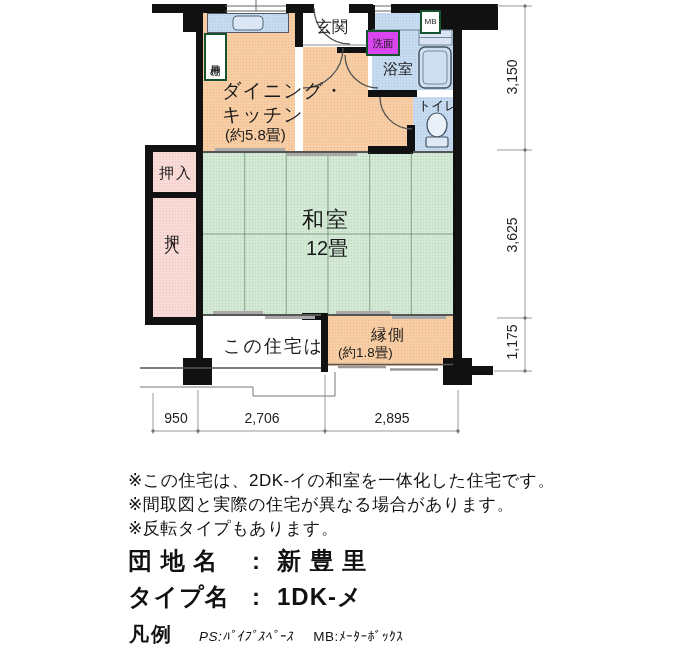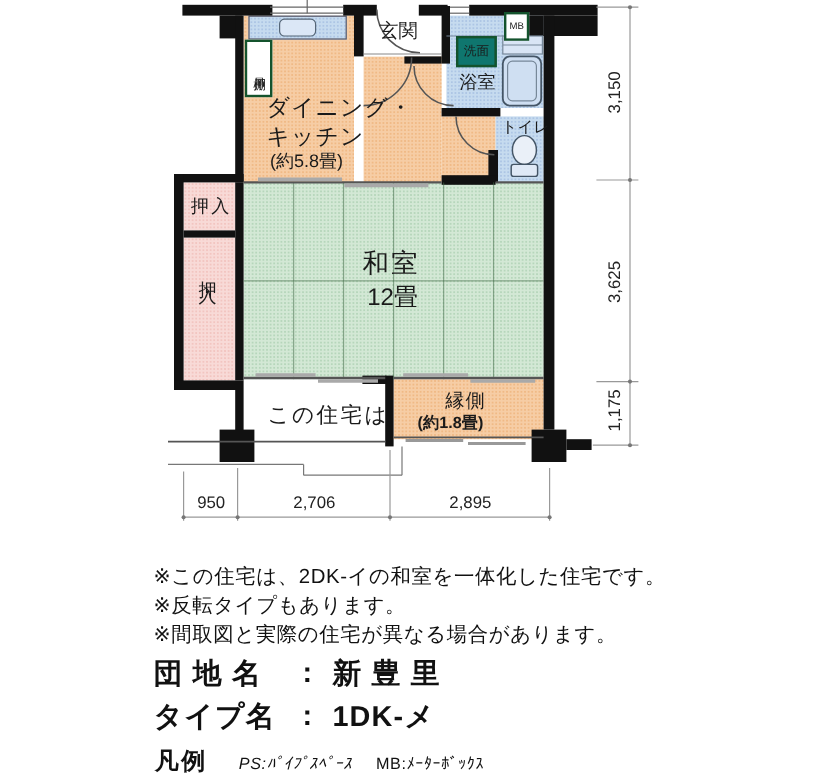--- a/index.html
+++ b/index.html
@@ -164,7 +164,7 @@
   <div class="box" style="left:204px;top:33px;width:19px;height:44px;">
     <span class="lbl vtext" style="position:static;font-size:10.5px;">吊戸棚</span>
   </div>
-  <div class="box" style="left:380px;top:30px;width:30px;height:22px;background:#0f766e;">
+  <div class="box" style="left:366px;top:30px;width:30px;height:22px;background:#d946ef;">
     <span class="lbl" style="position:static;font-size:10.5px;">洗面</span>
   </div>
 

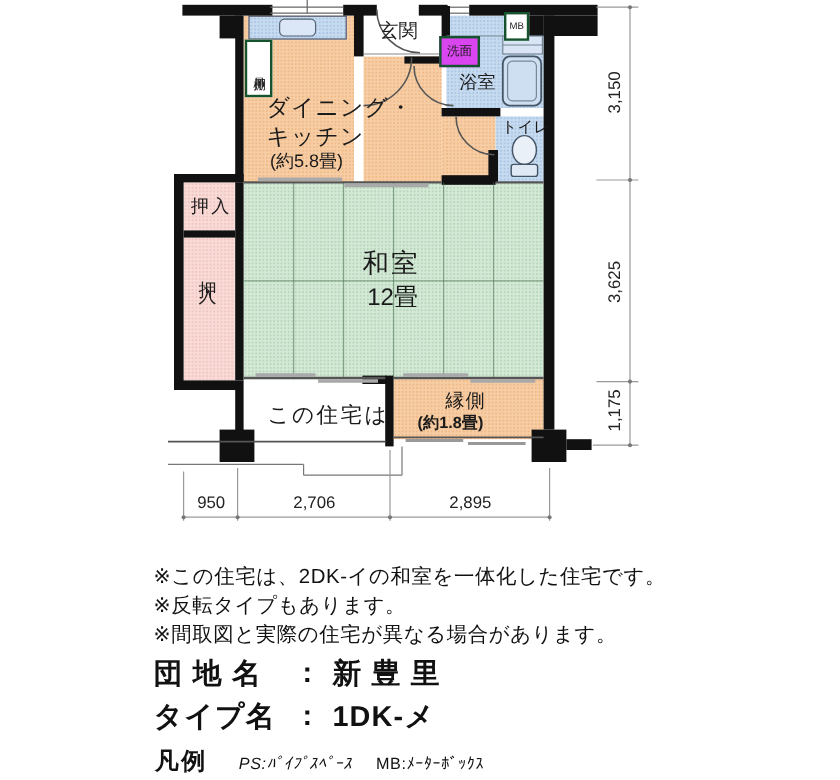--- a/index.html
+++ b/index.html
@@ -180,7 +180,7 @@
   <div class="lbl vtext" style="left:165px;top:222px;font-size:15px;letter-spacing:4px;">押入</div>
   <div class="lbl" style="left:223px;top:337px;font-size:18px;letter-spacing:2px;">この住宅は</div>
   <div class="lbl" style="left:371px;top:327px;font-size:16px;letter-spacing:1px;">縁側</div>
-  <div class="lbl" style="left:348px;top:346px;font-size:13.5px;font-weight:bold;">(約1.8畳)</div>
+  <div class="lbl" style="left:338px;top:346px;font-size:13.5px;">(約1.8畳)</div>
 
   <div class="dim-b" style="left:136px;top:410px;">950</div>
   <div class="dim-b" style="left:222px;top:410px;">2,706</div>

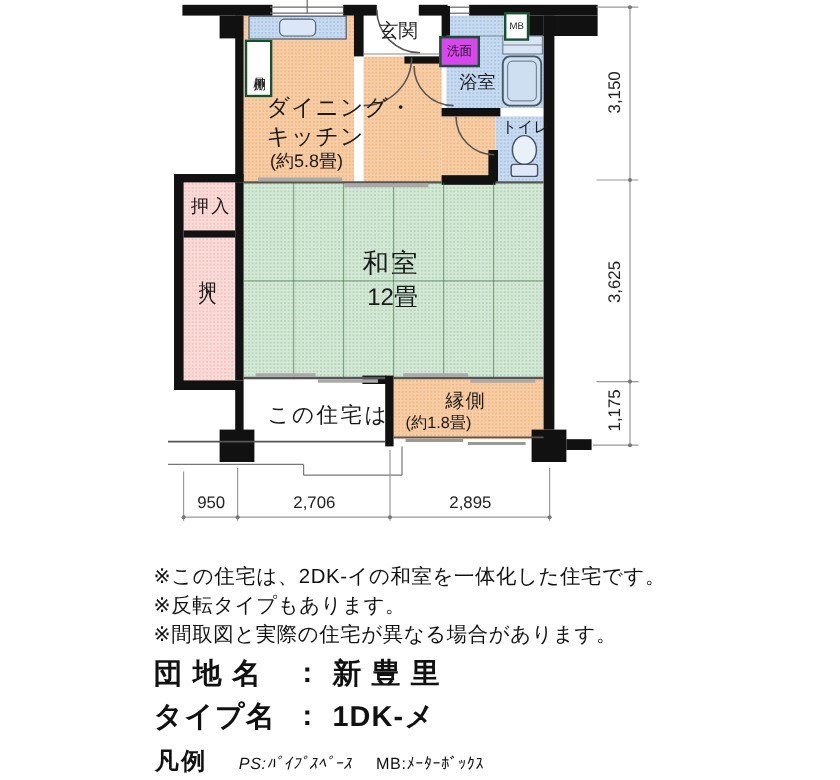--- a/index.html
+++ b/index.html
@@ -191,8 +191,8 @@
 
   <div id="notes">
     <div class="note-line">※この住宅は、2DK-イの和室を一体化した住宅です。</div>
+    <div class="note-line">※間取図と実際の住宅が異なる場合があります。</div>
     <div class="note-line">※反転タイプもあります。</div>
-    <div class="note-line">※間取図と実際の住宅が異なる場合があります。</div>
   </div>
 
   <div class="info-row" style="top:545px;">

